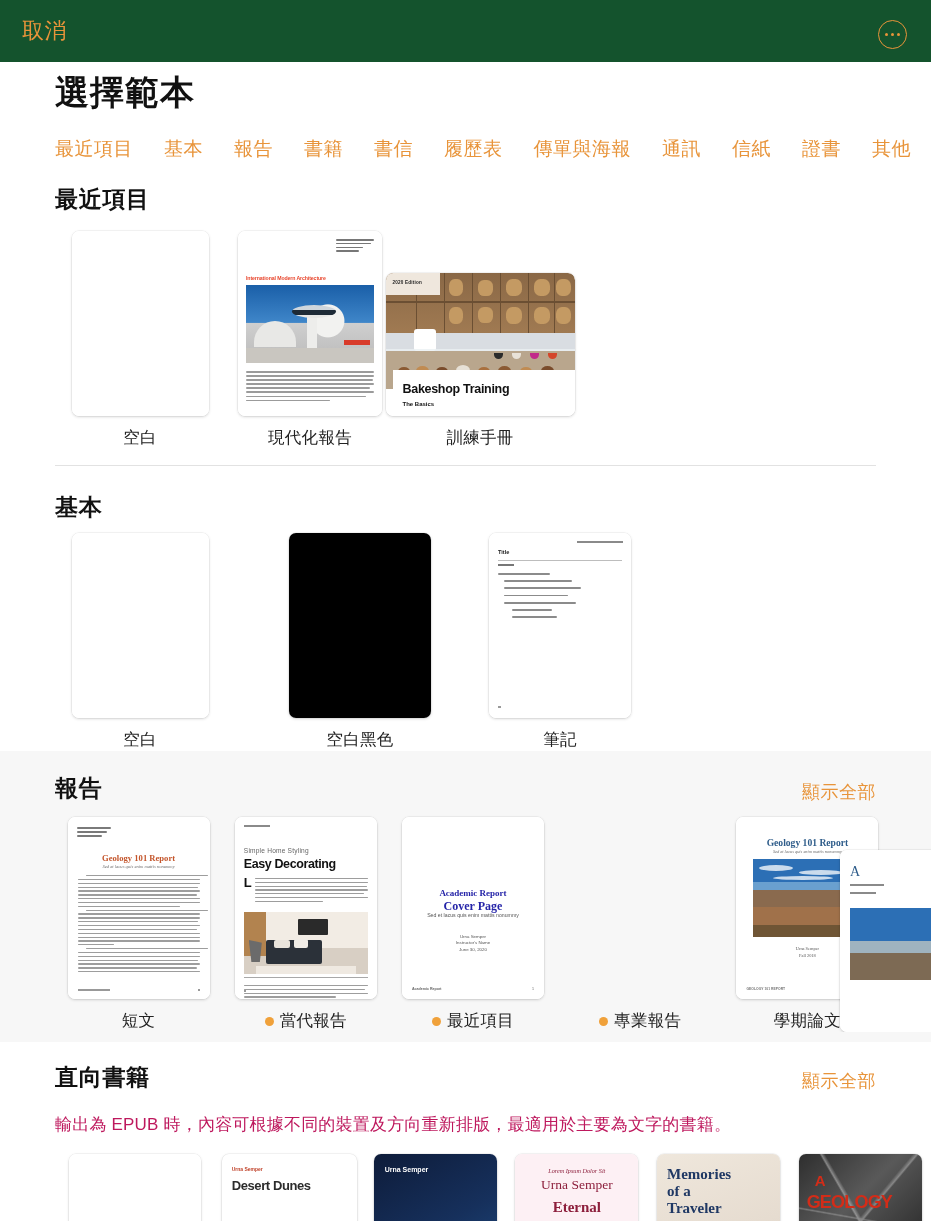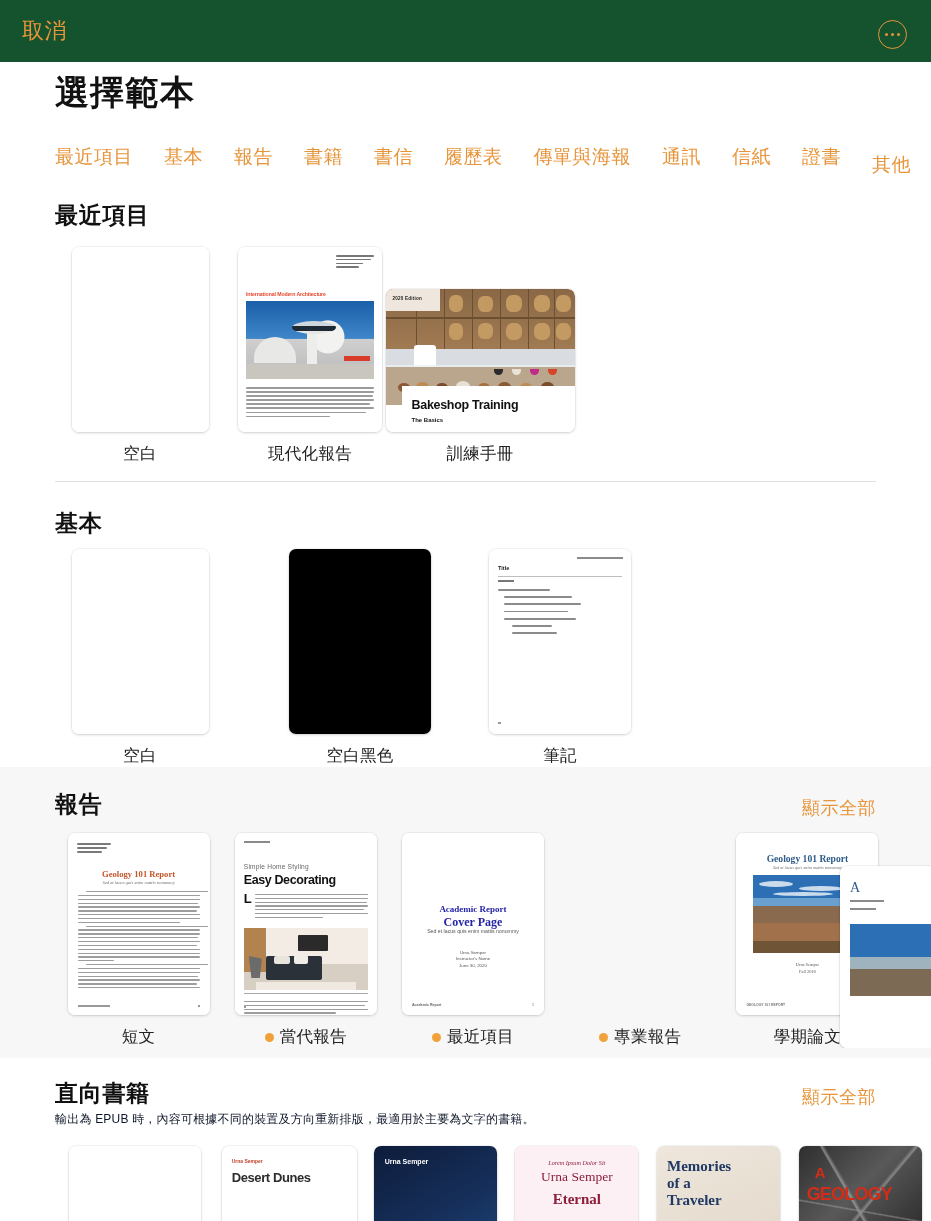--- a/index.html
+++ b/index.html
@@ -42,7 +42,7 @@
     font-size:19px; color:#E8943A; margin-right:31px; cursor:pointer; white-space:nowrap;
     letter-spacing:0.5px;
   }
-  .tab:last-child { margin-right:0;margin-top:16px; }
+  .tab:last-child { margin-right:0; }
 
   
   .section { position:relative; }

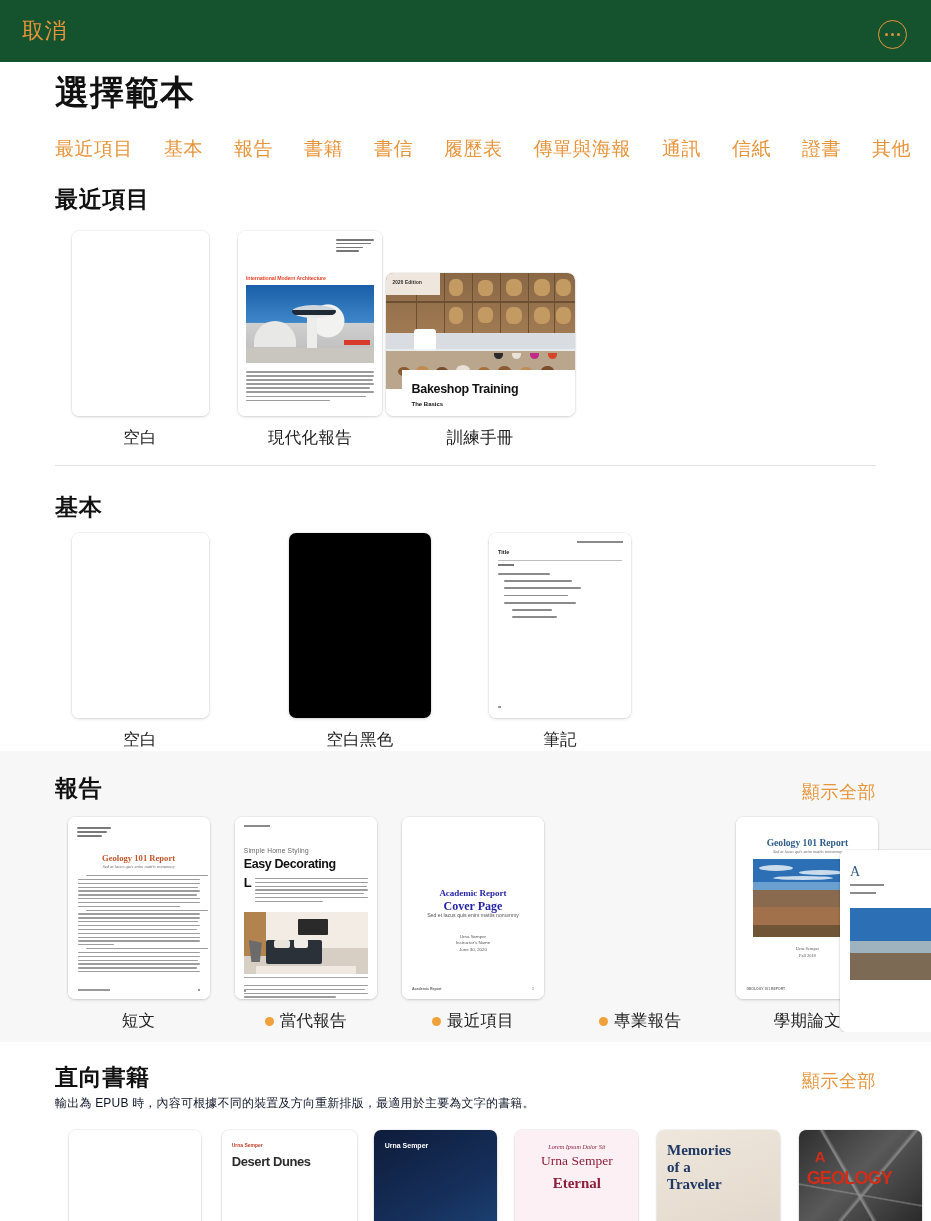--- a/index.html
+++ b/index.html
@@ -106,7 +106,7 @@
   .bake .pastry { position:absolute; border-radius:50%; background:#b07a45; }
   .bake .bowl { position:absolute; width:9px; height:6px; border-radius:0 0 9px 9px; }
   .bake .cake { position:absolute; left:28px; top:56px; width:22px; height:22px; background:#fff; border-radius:3px;}
-  .bake .txtarea { position:absolute; left:16px; right:0; bottom:0; height:46px; background:#fff; }
+  .bake .txtarea { position:absolute; left:7px; right:0; bottom:0; height:46px; background:#fff; }
   .bake .btitle { position:absolute; left:10px; bottom:20px; font-size:12.5px; font-weight:700; color:#111; letter-spacing:-0.3px;}
   .bake .bsub { position:absolute; left:10px; bottom:9px; font-size:6px; font-weight:700; color:#111;}
 

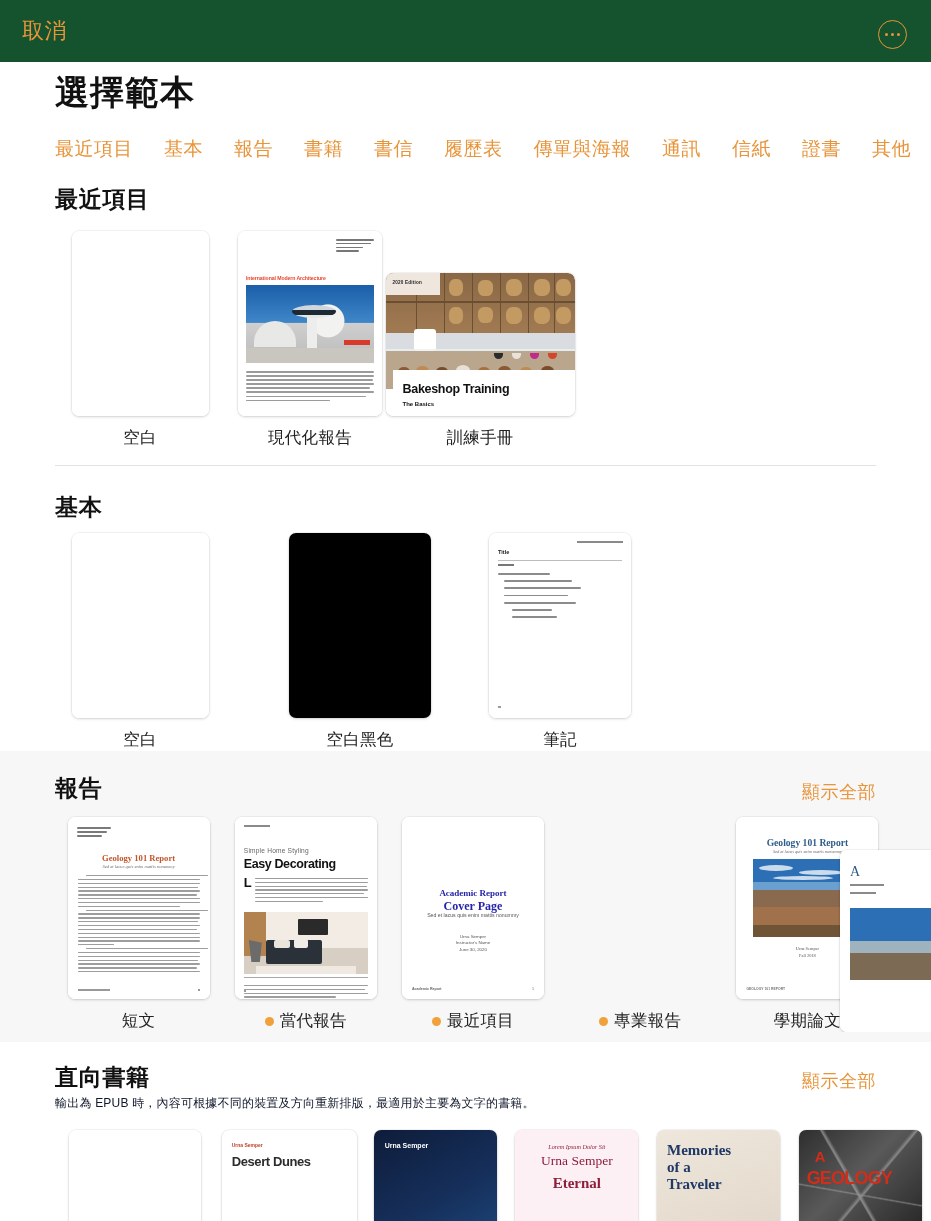--- a/index.html
+++ b/index.html
@@ -51,7 +51,7 @@
 
   .sec-head { display:flex; align-items:flex-end; justify-content:space-between; padding: 0 55px 0 55px; }
   .sec-title { font-size:23px; font-weight:700; color:#111; letter-spacing:0.7px; }
-  .sec-sub { font-size:12px; color:#0f172a; margin-top:2px; padding-left:55px; letter-spacing:0.2px;}
+  .sec-sub { font-size:17px; color:#be185d; margin-top:20px; padding-left:55px; letter-spacing:0.2px;}
   .show-all { font-size:18px; color:#E8943A; cursor:pointer; letter-spacing:0.5px; }
 
   .divider { height:1px; background:#e2e2e2; margin:0 55px; }

